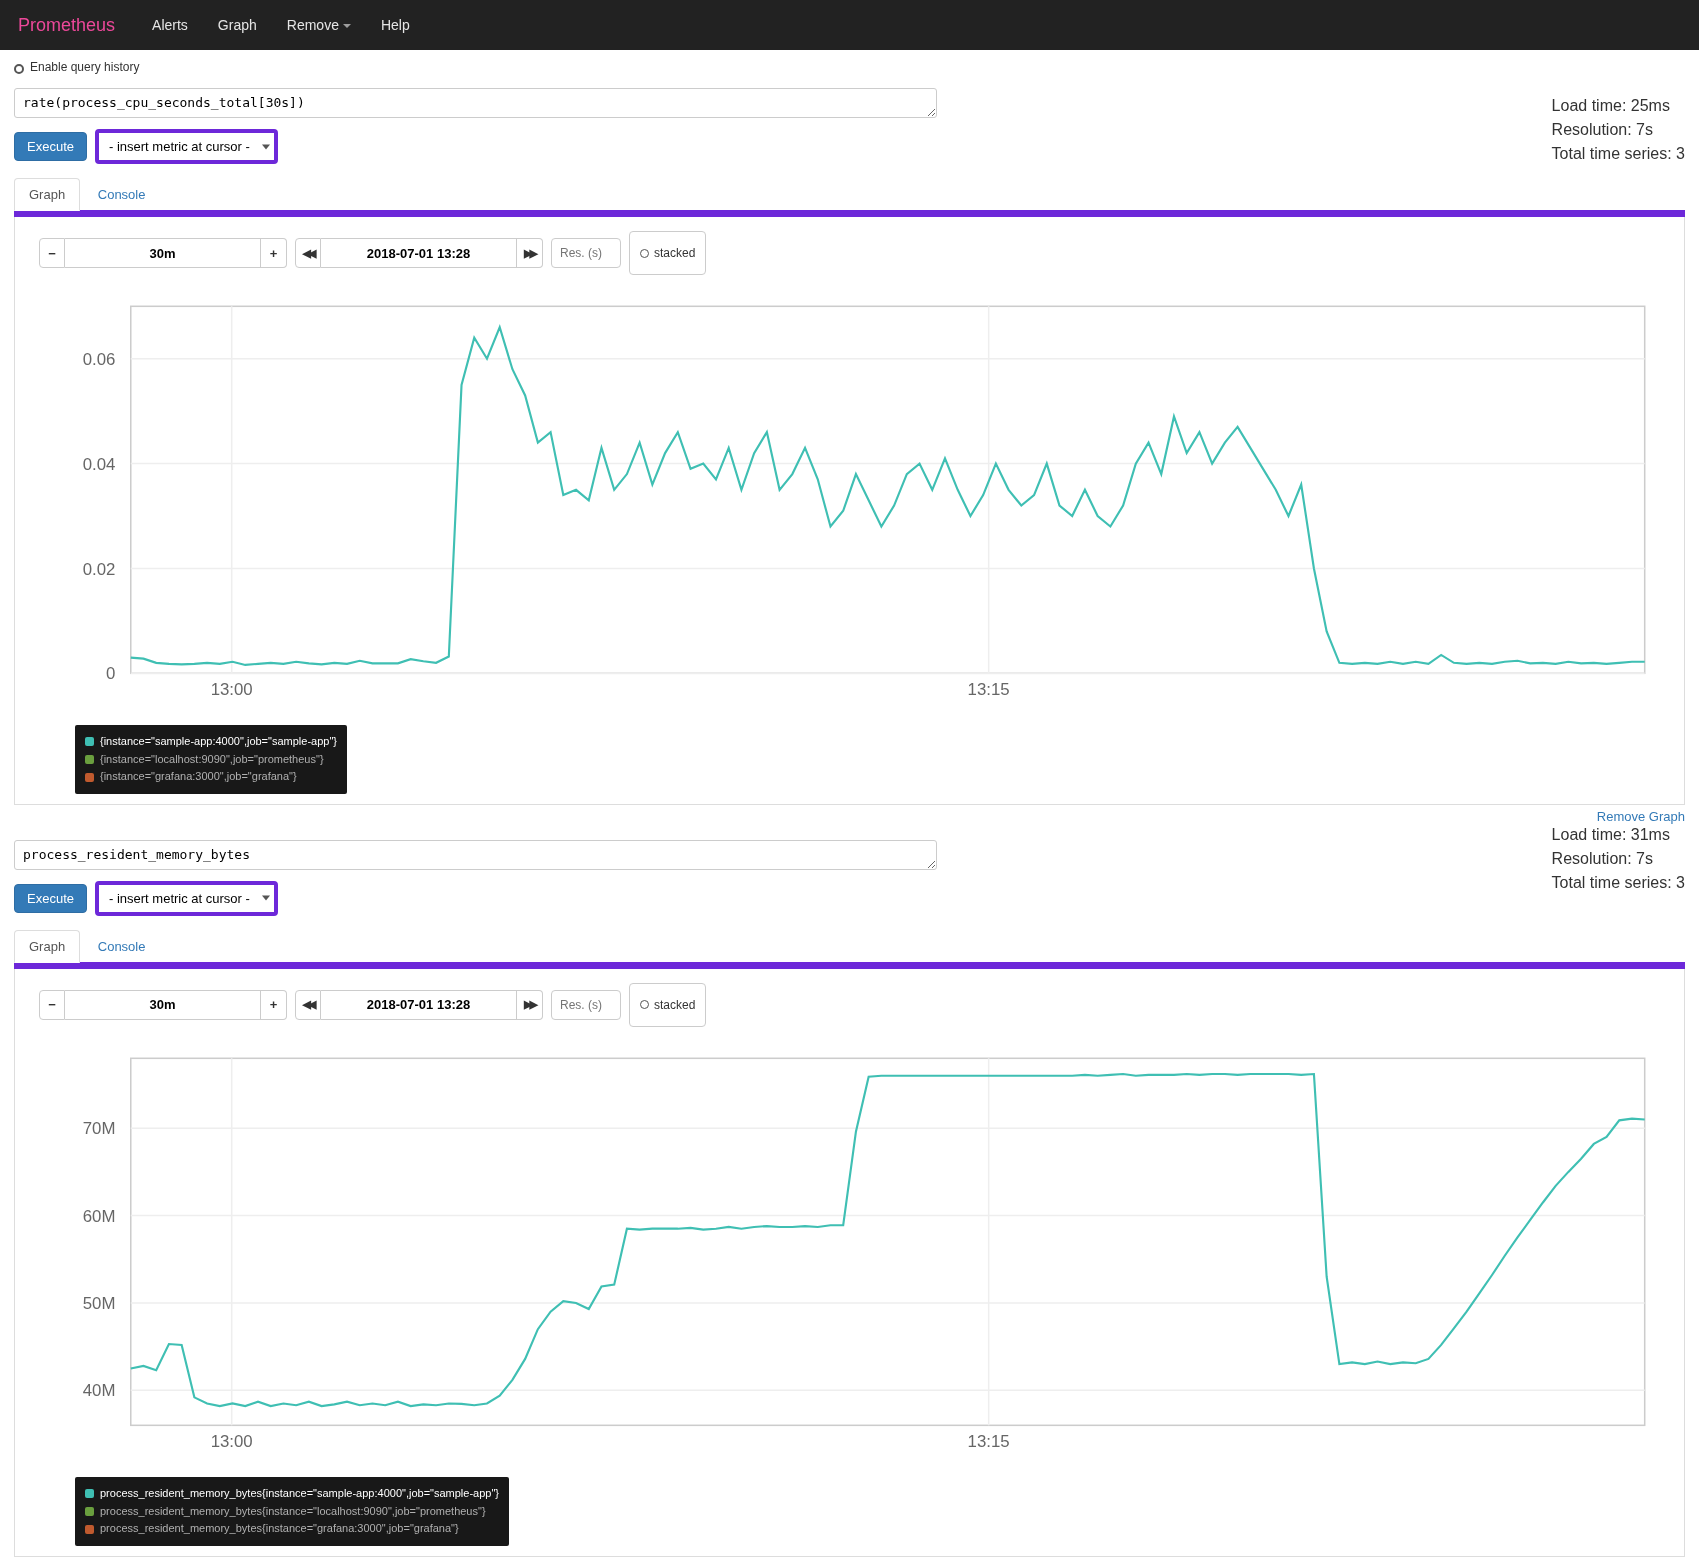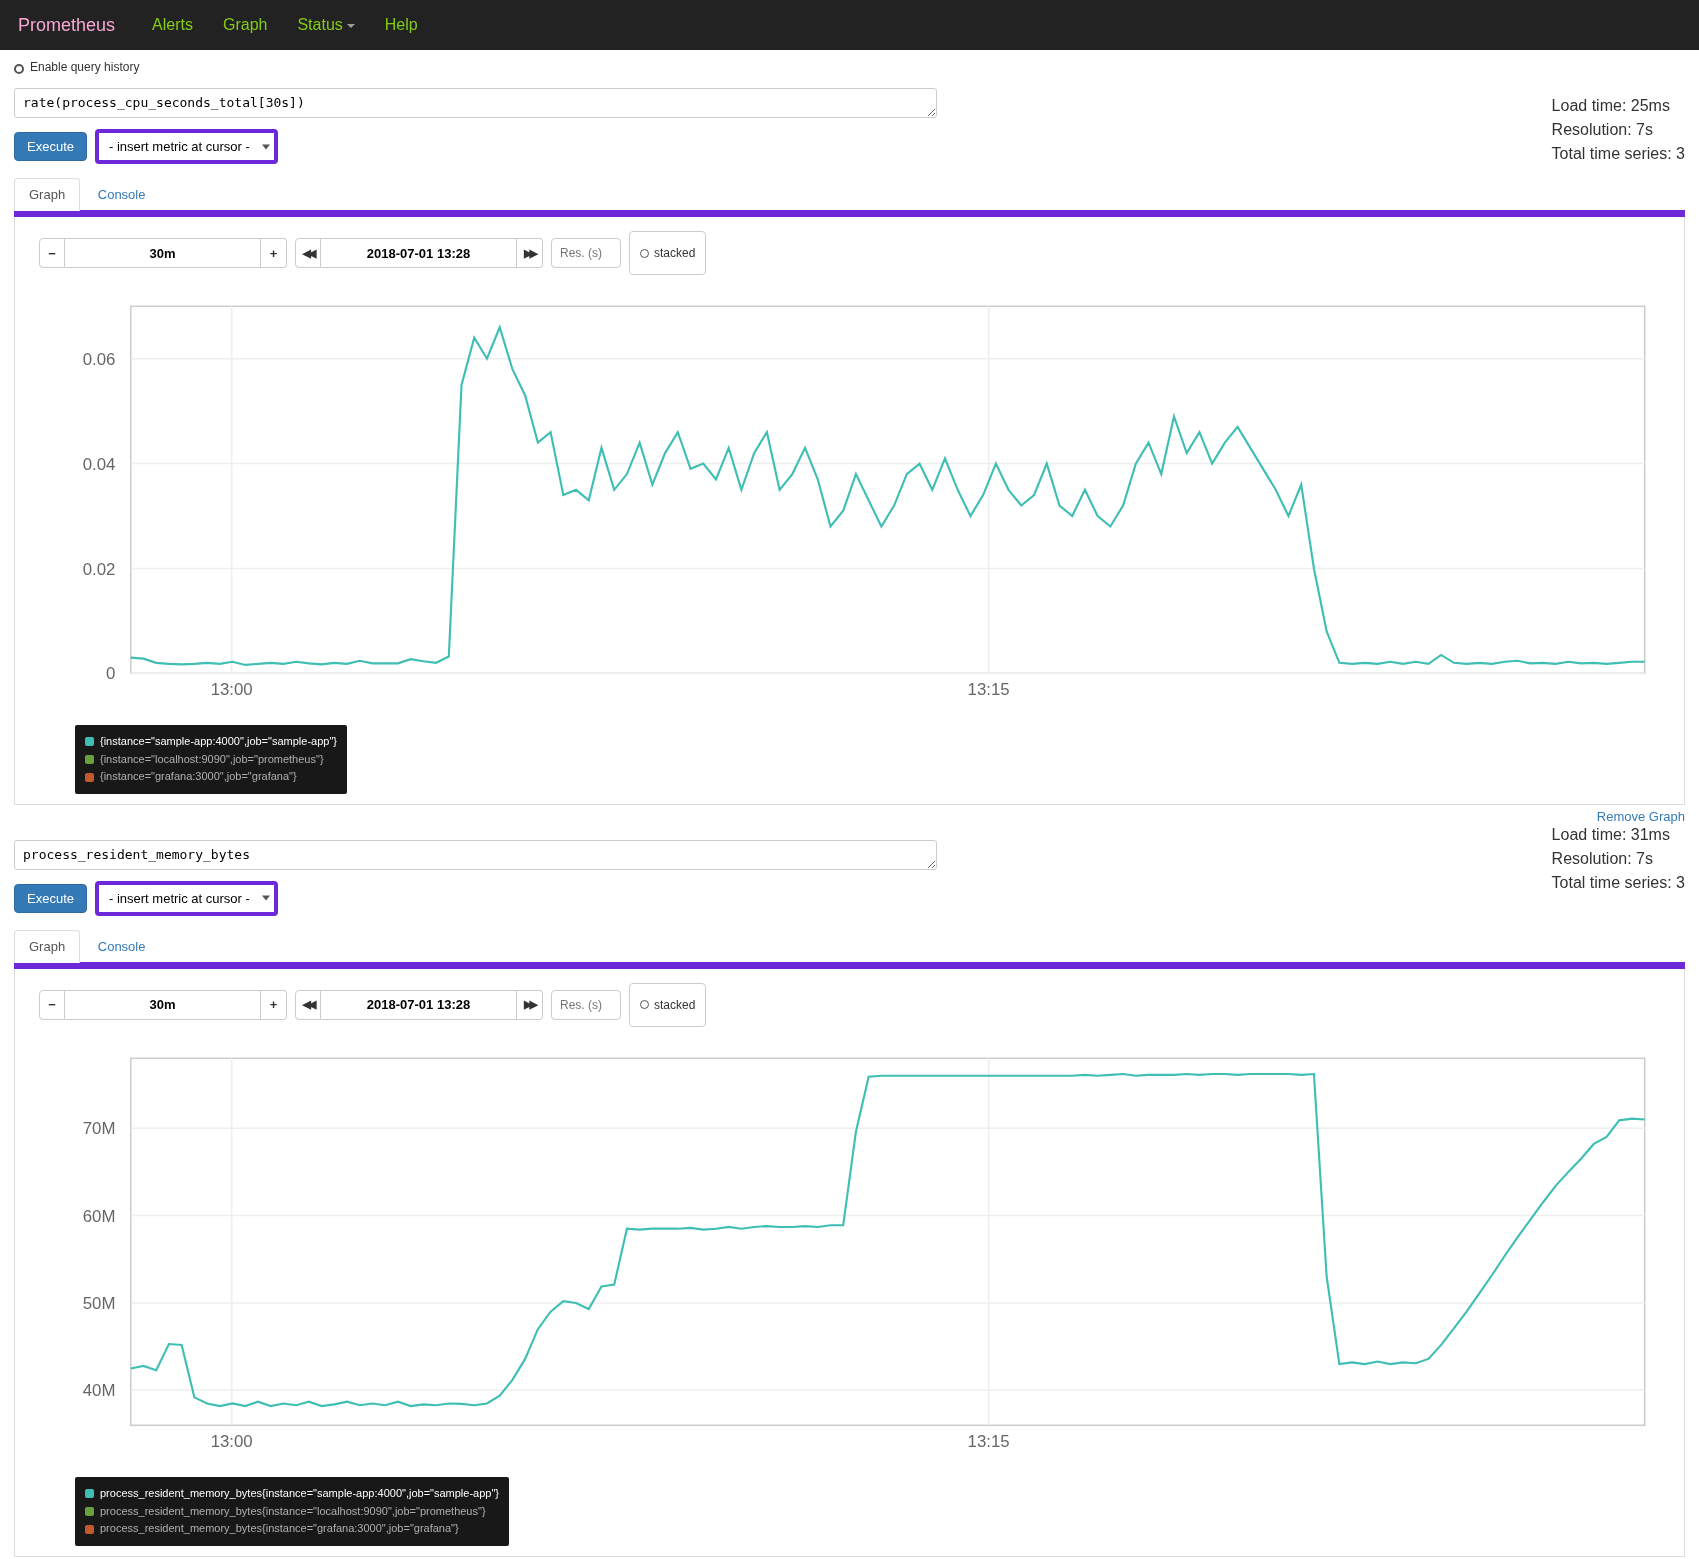--- a/index.html
+++ b/index.html
@@ -5,7 +5,7 @@
   * { box-sizing: border-box; margin: 0; padding: 0; }
   body { font-family: -apple-system, BlinkMacSystemFont, "Helvetica Neue", Arial, sans-serif; font-size: 13px; color: #333; background: #fff; }
   .navbar { background: #222; color: #9d9d9d; height: 50px; display: flex; align-items: center; padding: 0 18px; }
-  .navbar .brand { color: #f9a8d4; font-size: 18px; margin-right: 22px; font-weight: 400; }
+  .navbar .brand { color: #ec4899; font-size: 18px; margin-right: 22px; font-weight: 400; }
   .navbar a { color: #84cc16; text-decoration: none; padding: 0 15px; font-size: 16px; cursor: pointer; }
   .navbar .caret { display:inline-block; width:0; height:0; border-left:4px solid transparent; border-right:4px solid transparent; border-top:4px solid #9d9d9d; margin-left:4px; vertical-align: middle;}
   .container { padding: 10px 14px; }

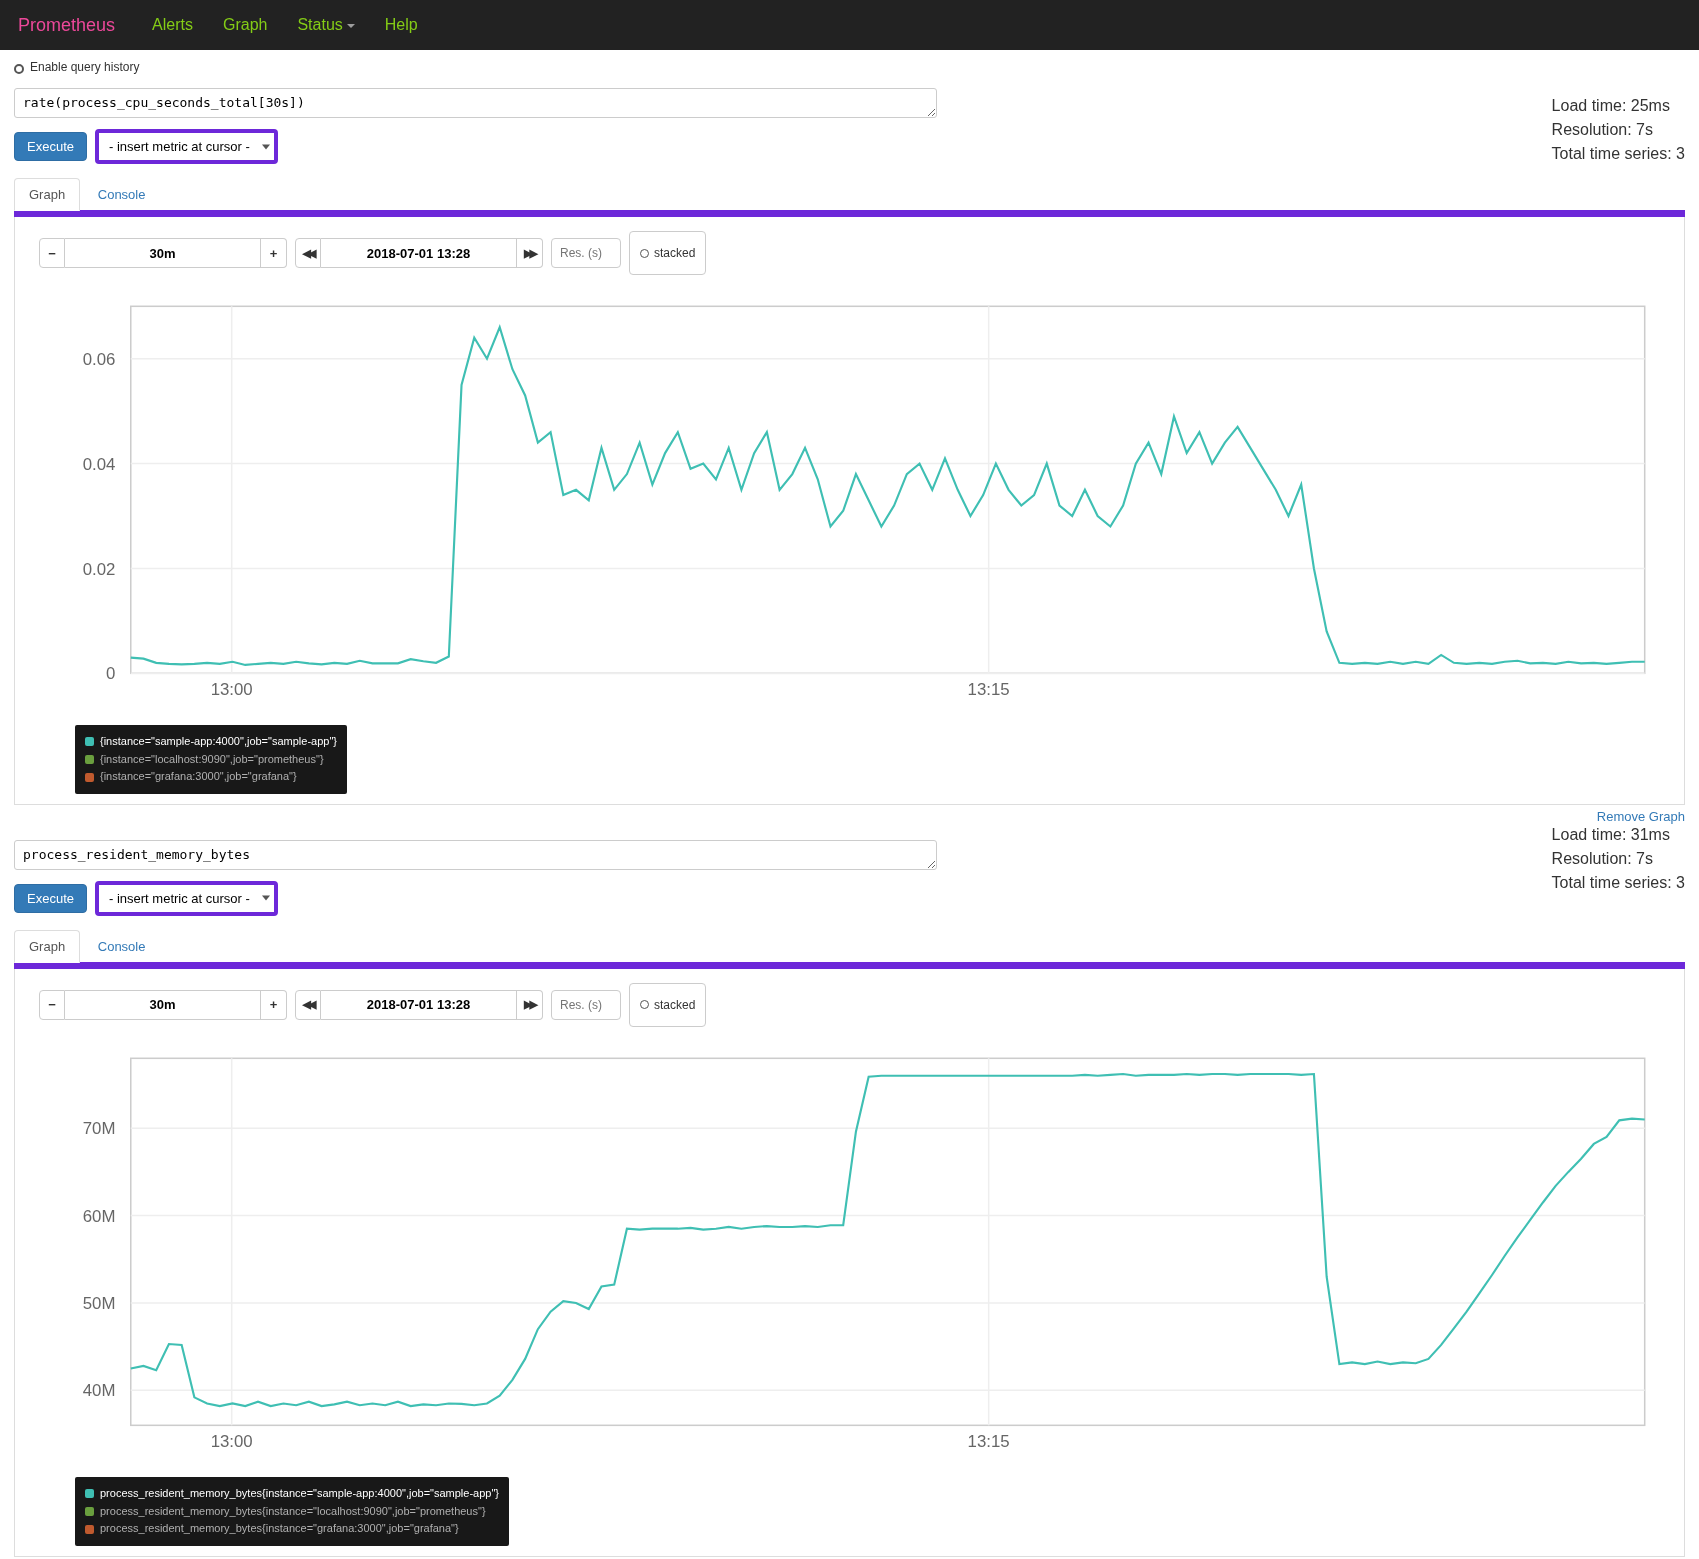--- a/index.html
+++ b/index.html
@@ -6,7 +6,7 @@
   body { font-family: -apple-system, BlinkMacSystemFont, "Helvetica Neue", Arial, sans-serif; font-size: 13px; color: #333; background: #fff; }
   .navbar { background: #222; color: #9d9d9d; height: 50px; display: flex; align-items: center; padding: 0 18px; }
   .navbar .brand { color: #ec4899; font-size: 18px; margin-right: 22px; font-weight: 400; }
-  .navbar a { color: #84cc16; text-decoration: none; padding: 0 15px; font-size: 16px; cursor: pointer; }
+  .navbar a { color: #e5e5e5; text-decoration: none; padding: 0 15px; font-size: 14px; cursor: pointer; }
   .navbar .caret { display:inline-block; width:0; height:0; border-left:4px solid transparent; border-right:4px solid transparent; border-top:4px solid #9d9d9d; margin-left:4px; vertical-align: middle;}
   .container { padding: 10px 14px; }
   .history-row { display:flex; align-items:flex-end; font-size:12px; color:#333; margin-bottom:6px;}

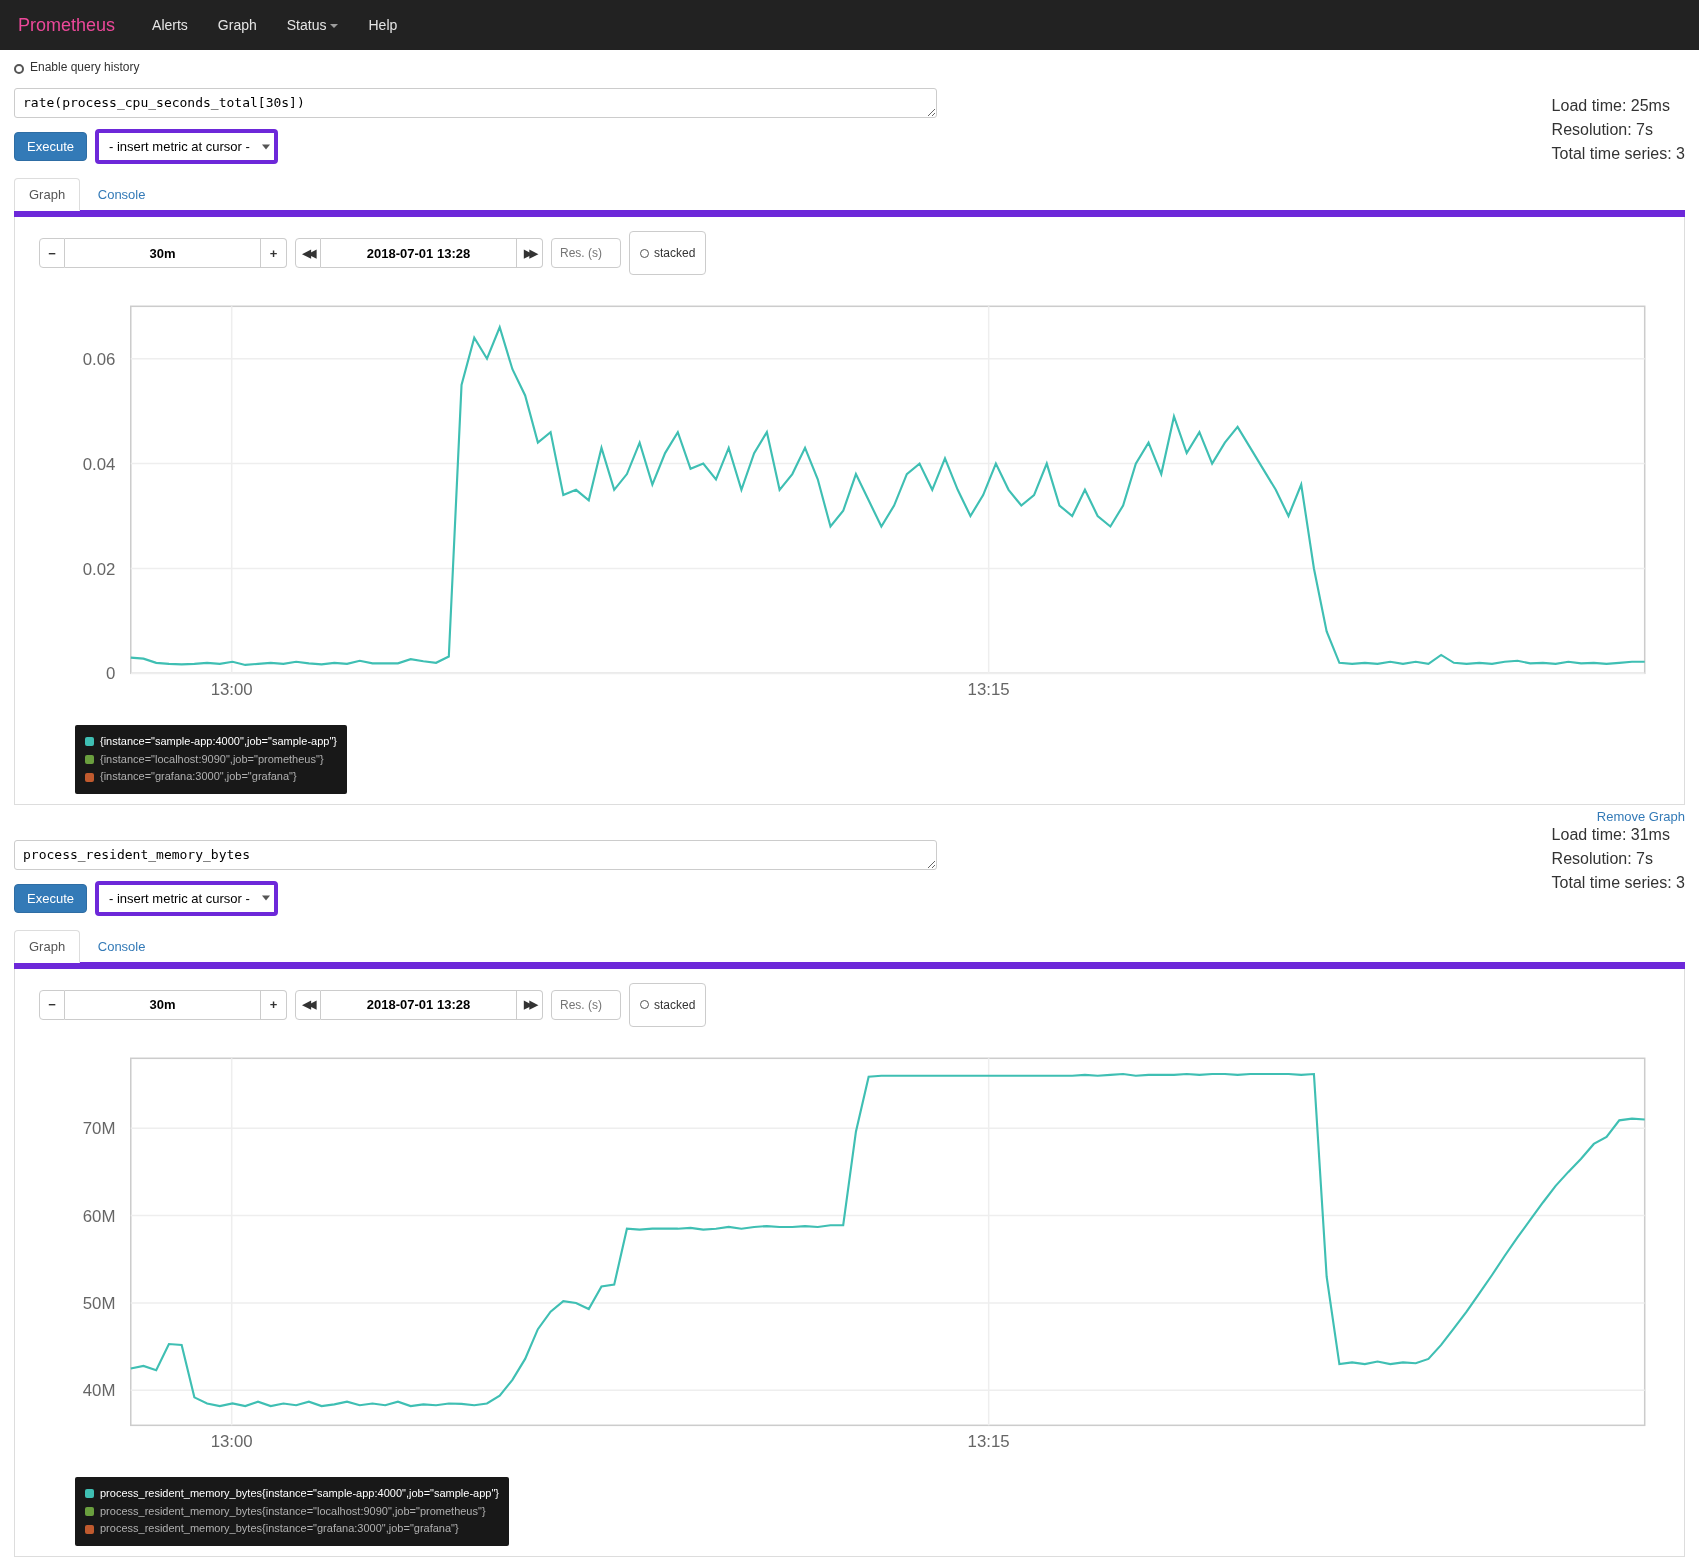--- a/index.html
+++ b/index.html
@@ -56,7 +56,7 @@
   <span class="brand">Prometheus</span>
   <a>Alerts</a>
   <a>Graph</a>
-  <a><span>Status</span><span class="caret"></span></a>
+  <a><span>Remove</span><span class="caret"></span></a>
   <a>Help</a>
 </div>
 

